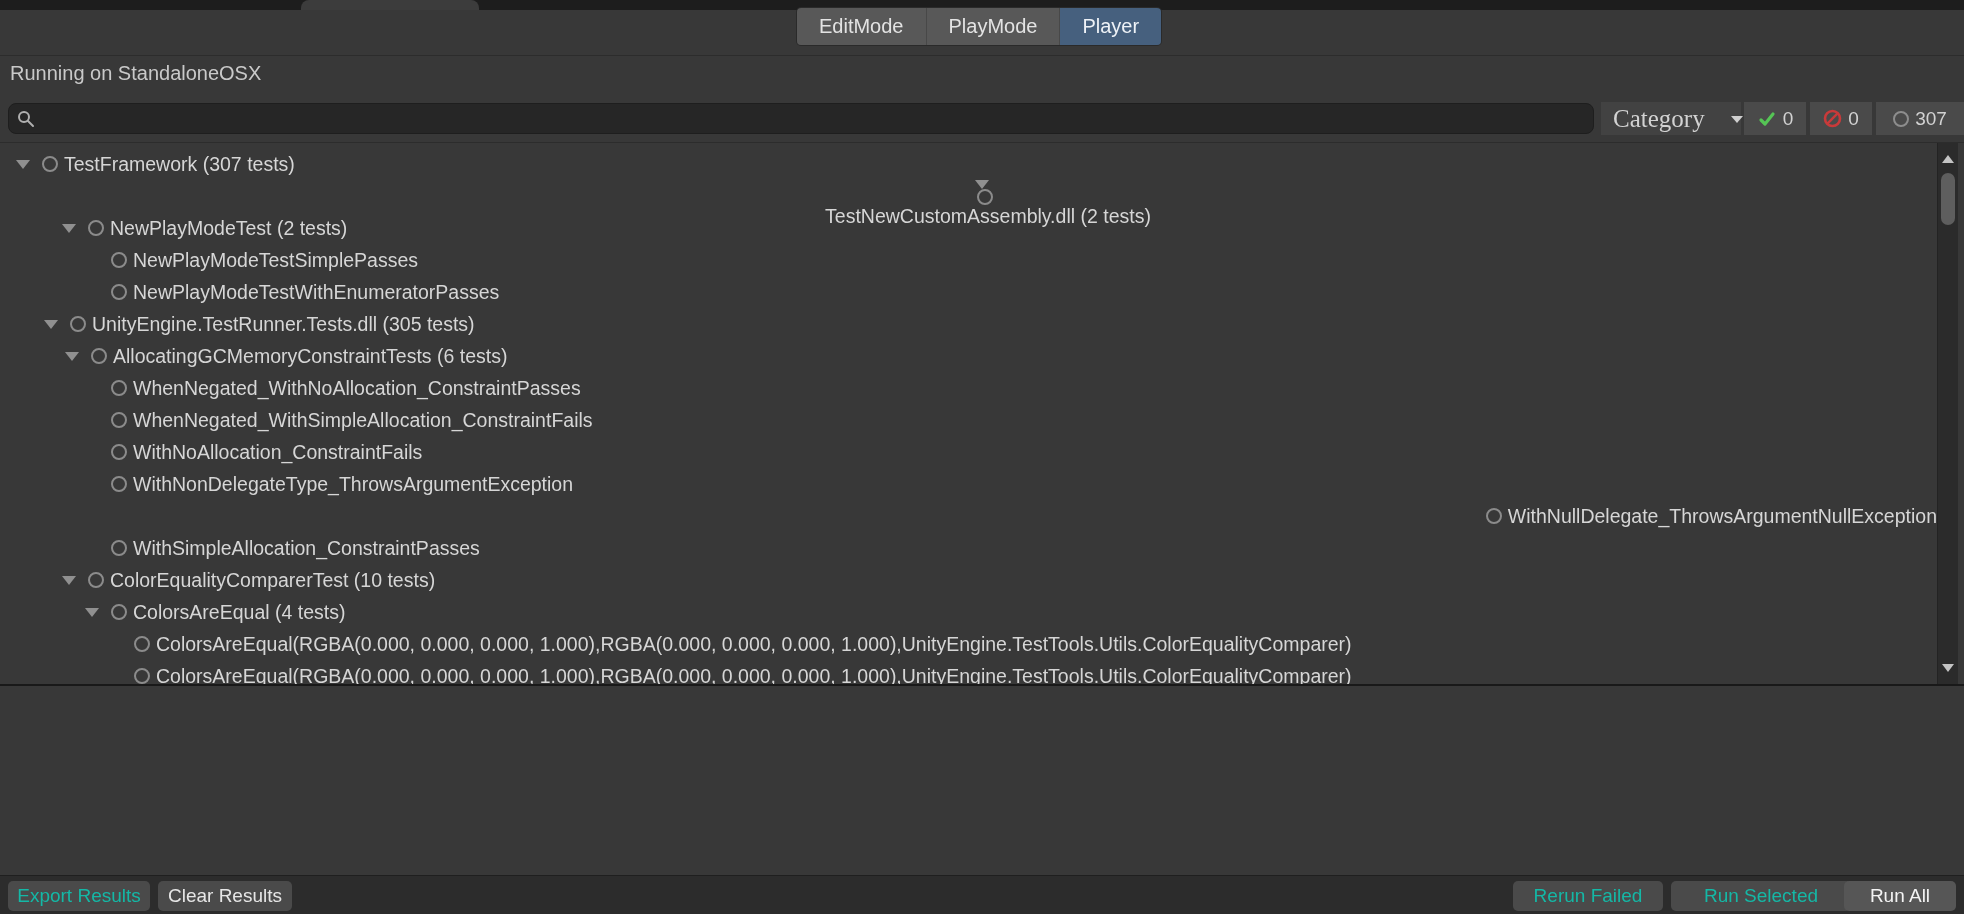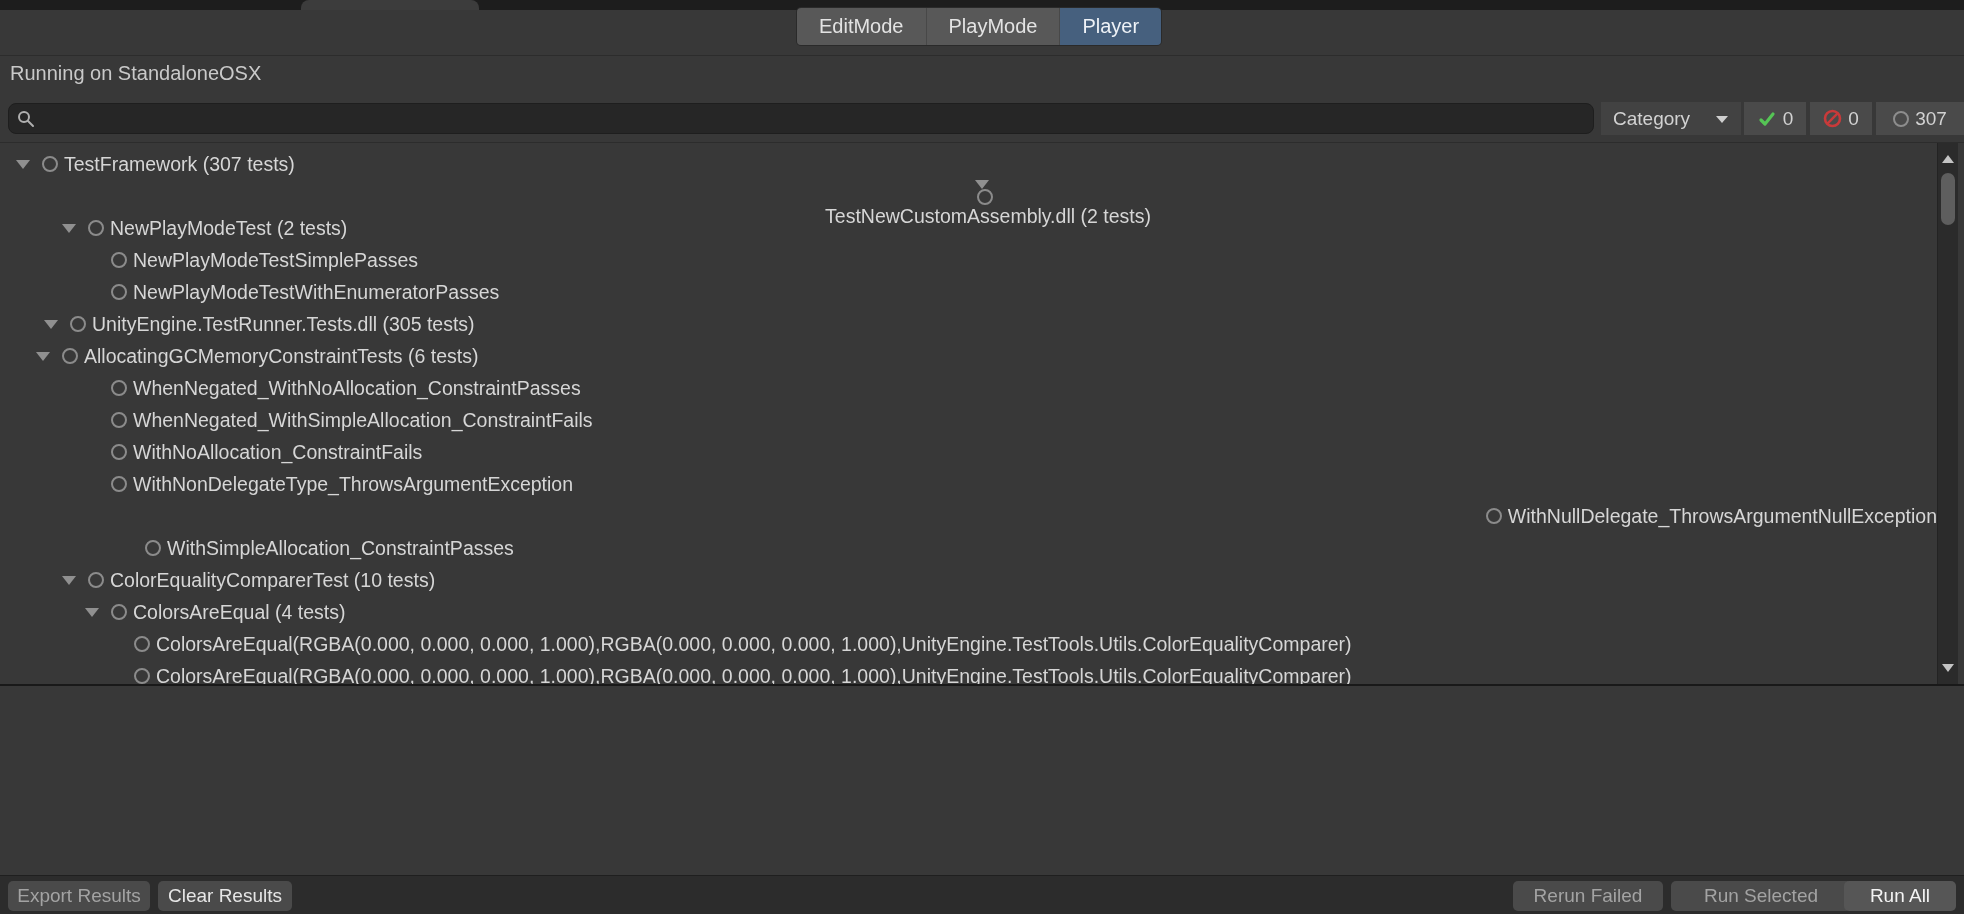--- a/index.html
+++ b/index.html
@@ -26,7 +26,7 @@
   .search-field { position:absolute; left:8px; top:103px; width:1586px; height:31px; background:#262626; border:1px solid #1e1e1e; border-radius:8px; }
   .search-icon { position:absolute; left:8px; top:6px; width:18px; height:18px; }
   .search-input { position:absolute; left:0; top:0; width:100%; height:100%; background:transparent; border:none; outline:none; padding-left:32px; font-size:18px; color:#d4d4d4; font-family:"Liberation Sans", sans-serif; }
-  .cat-btn { position:absolute; left:1601px; top:102px; width:140px; height:33px; background:#424242; display:flex; align-items:center; padding:0 12px; gap:26px; font-size:19px; color:#d2d2d2; }
+  .cat-btn { position:absolute; left:1601px; top:102px; width:140px; height:33px; background:#424242; display:flex; align-items:center; padding:0 12px; gap:26px; font-size:25px; color:#d2d2d2;font-family:Liberation Serif, serif; }
   .cat-arrow { width:0; height:0; border-left:6px solid transparent; border-right:6px solid transparent; border-top:7px solid #cfcfcf; margin-top:2px; }
   .counter { position:absolute; top:102px; height:33px; background:#4a4a4a; display:flex; align-items:center; justify-content:center; gap:6px; font-size:19px; color:#d2d2d2; }
   .counter.c1 { left:1744px; width:62px; }

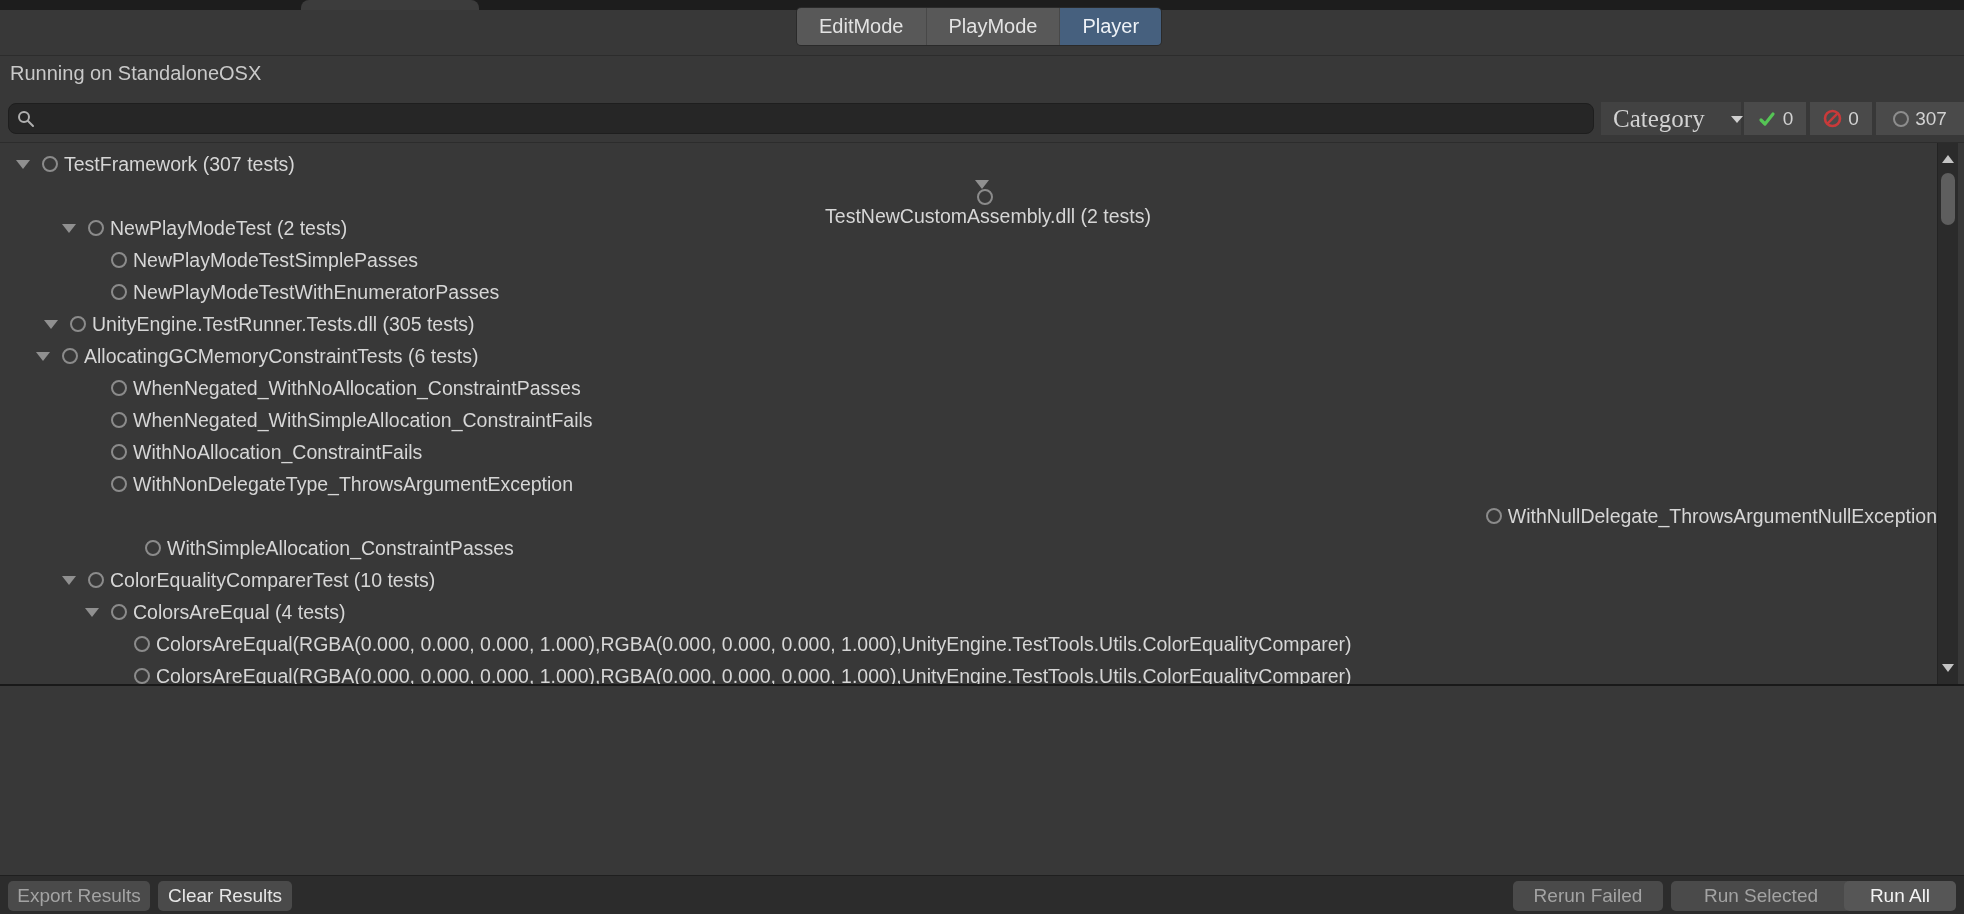--- a/index.html
+++ b/index.html
@@ -155,7 +155,7 @@
         <span class="circ"></span>
         <span class="lab">UnityEngine.TestRunner.Tests.dll (305 tests)</span>
       </div>
-      <div class="tree-row" style="padding-left: 36px;">
+      <div class="tree-row" style="padding-left: 65px;">
         <span class="tri-box">
           <span class="tri"></span>
         </span>

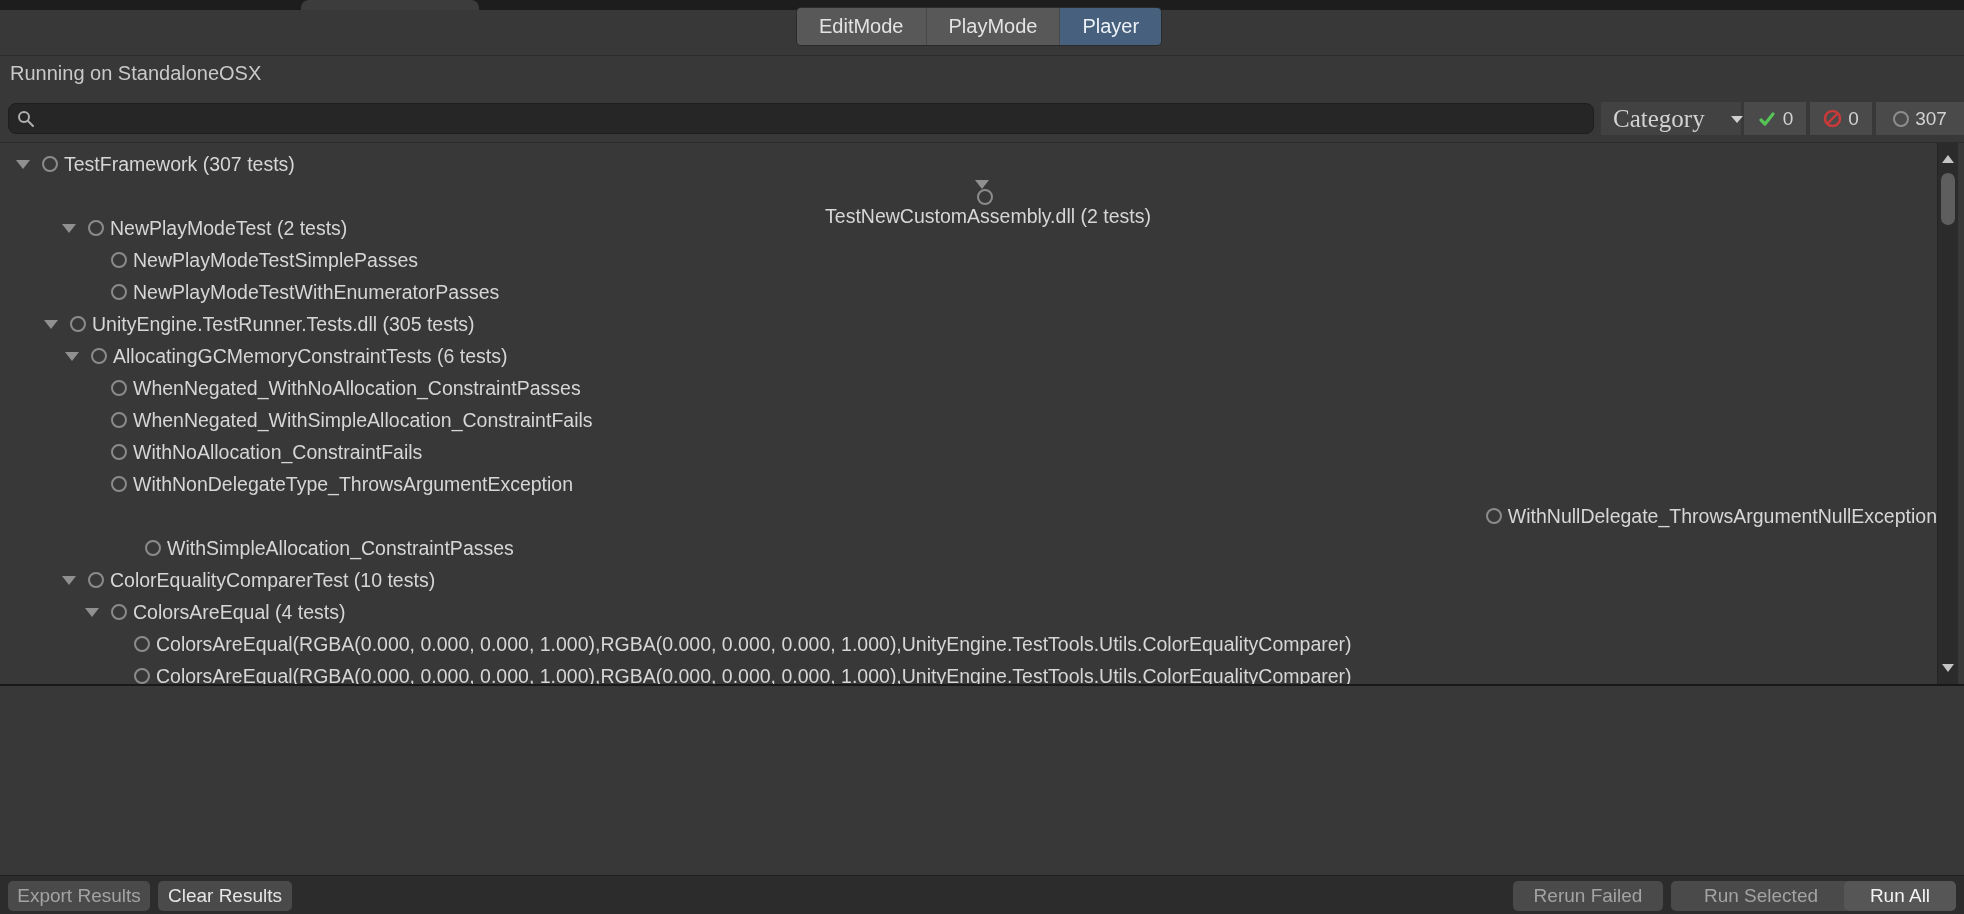--- a/index.html
+++ b/index.html
@@ -187,7 +187,7 @@
         <span class="circ"></span>
         <span class="lab">WithNullDelegate_ThrowsArgumentNullException</span>
       </div>
-      <div class="tree-row" style="padding-left: 85px; margin-left: 34px;">
+      <div class="tree-row" style="padding-left: 85px;">
         <span class="tri-box"></span>
         <span class="circ"></span>
         <span class="lab">WithSimpleAllocation_ConstraintPasses</span>

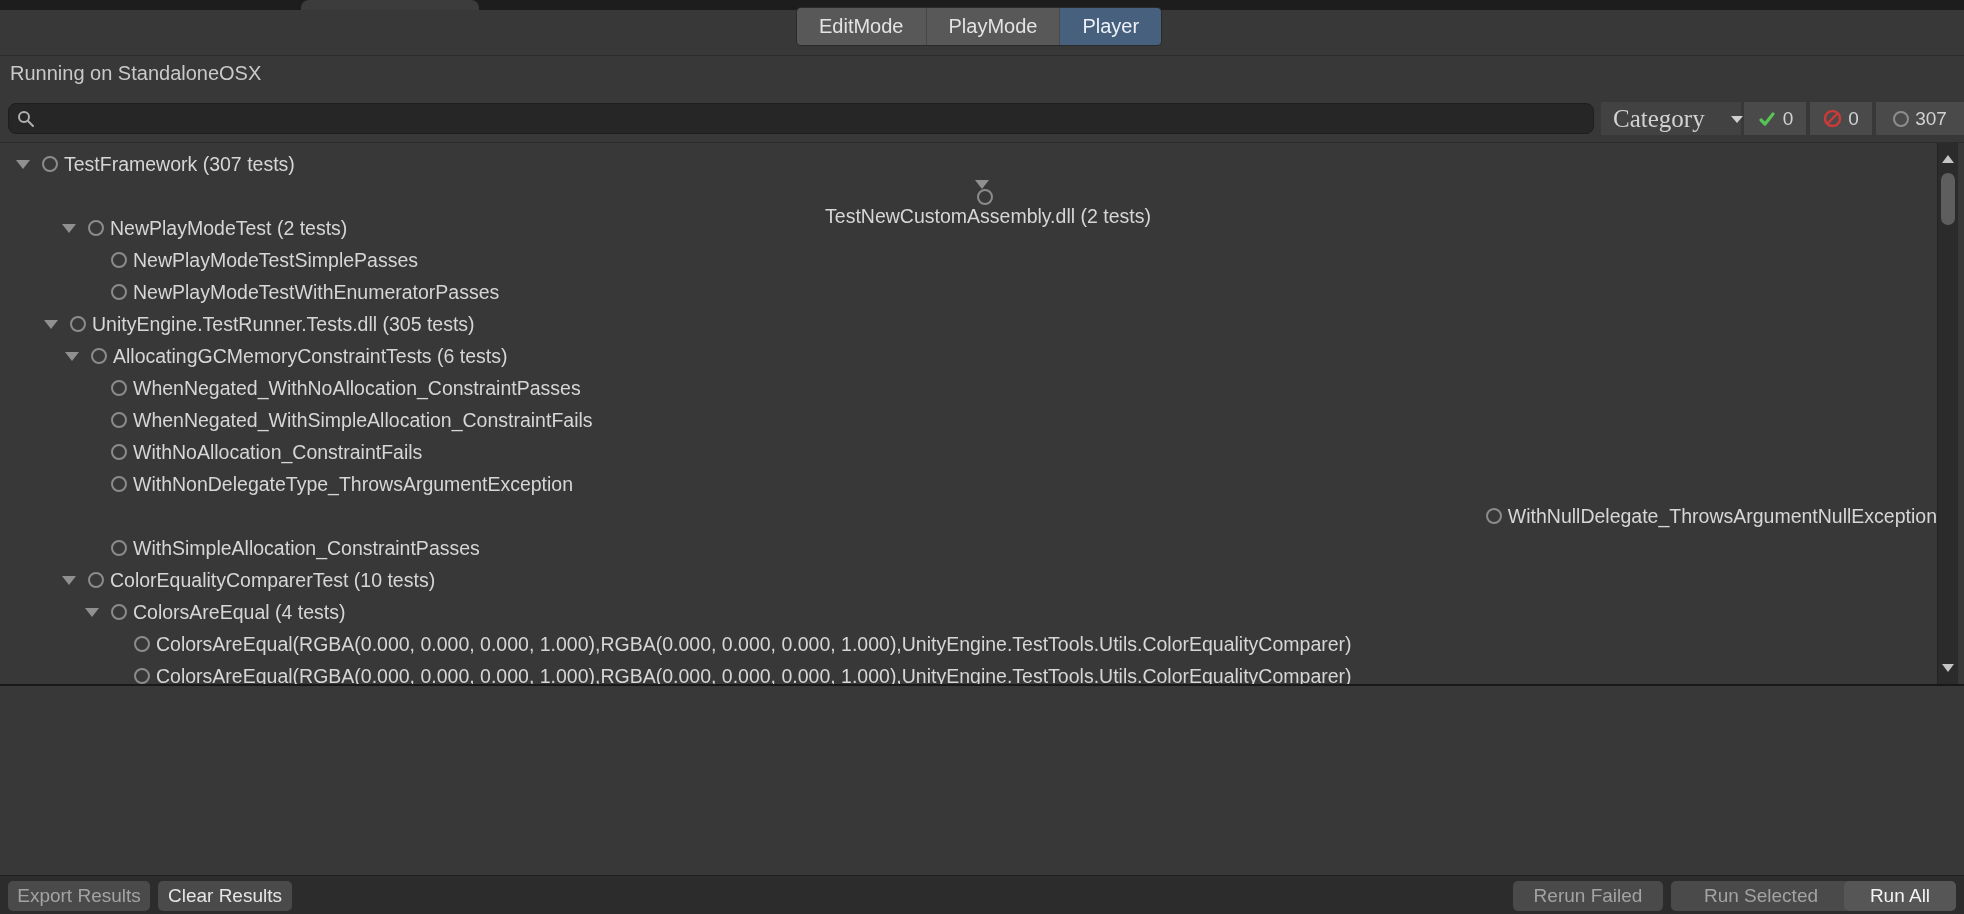--- a/index.html
+++ b/index.html
@@ -54,7 +54,7 @@
   
   .footer { position:absolute; left:0; top:875px; width:1964px; height:39px; background:#2c2c2c; border-top:1px solid #1f1f1f; }
   .btn { position:absolute; top:5px; height:30px; background:#4a4a4a; border-radius:5px; display:flex; align-items:center; justify-content:center; font-size:19px; color:#e6e6e6; cursor:default; }
-  .btn.disabled { color:#a3a3a3; }
+  .btn.disabled { color:#14b8a6; }
   .btn.primary { background:#565656; color:#f3f3f3; }
   .b-export { left:8px; width:142px; }
   .b-clear { left:158px; width:134px; }

